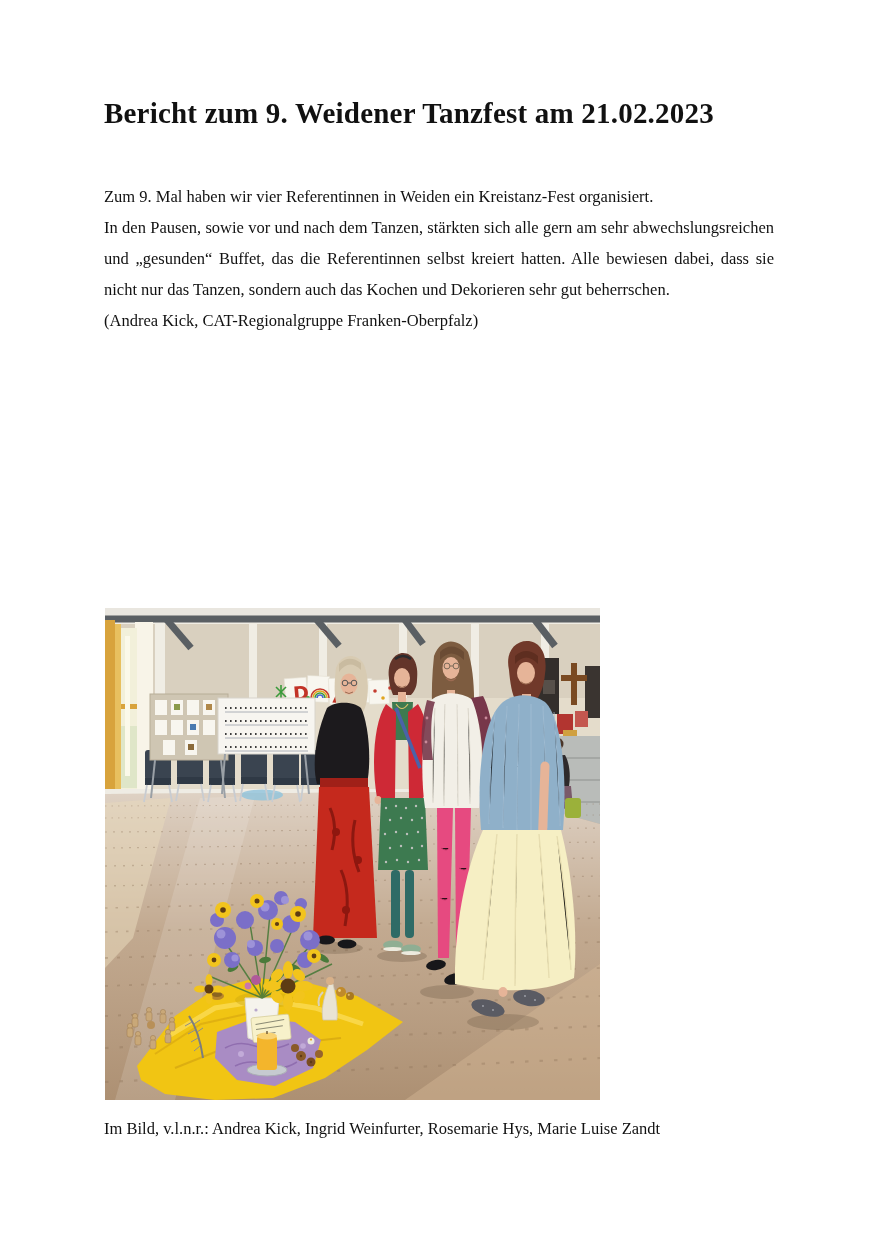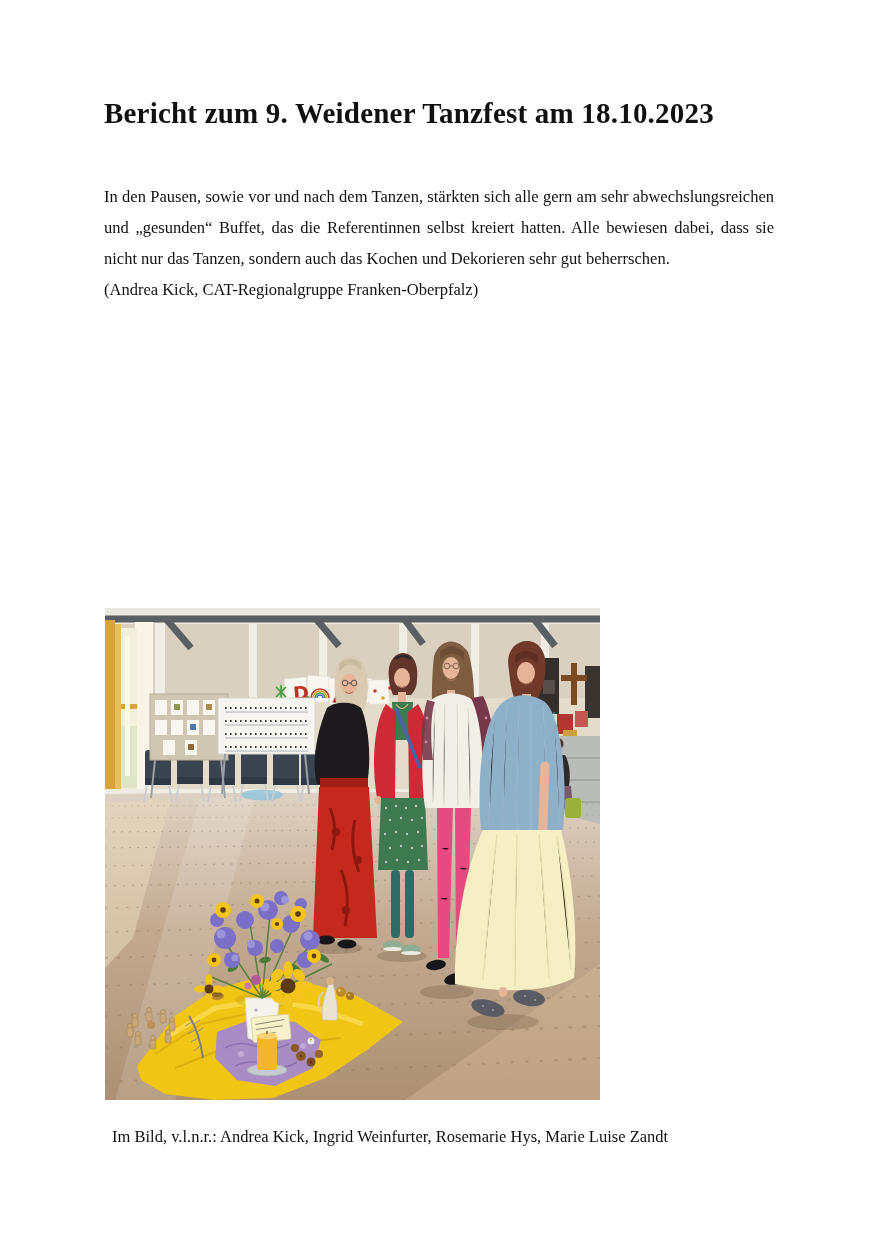--- a/index.html
+++ b/index.html
@@ -18,7 +18,7 @@
 
 <div class="page">
 
-  <h1 class="title">Bericht zum 9. Weidener Tanzfest am 18.10.2023</h1>
+  <h1 class="title">Bericht zum 9. Weidener Tanzfest am 21.02.2023</h1>
 
   <div class="bodytext">
     <p>In den Pausen, sowie vor und nach dem Tanzen, stärkten sich alle gern am sehr abwechslungsreichen und „gesunden“ Buffet, das die Referentinnen selbst kreiert hatten. Alle bewiesen dabei, dass sie nicht nur das Tanzen, sondern auch das Kochen und Dekorieren sehr gut beherrschen.</p>

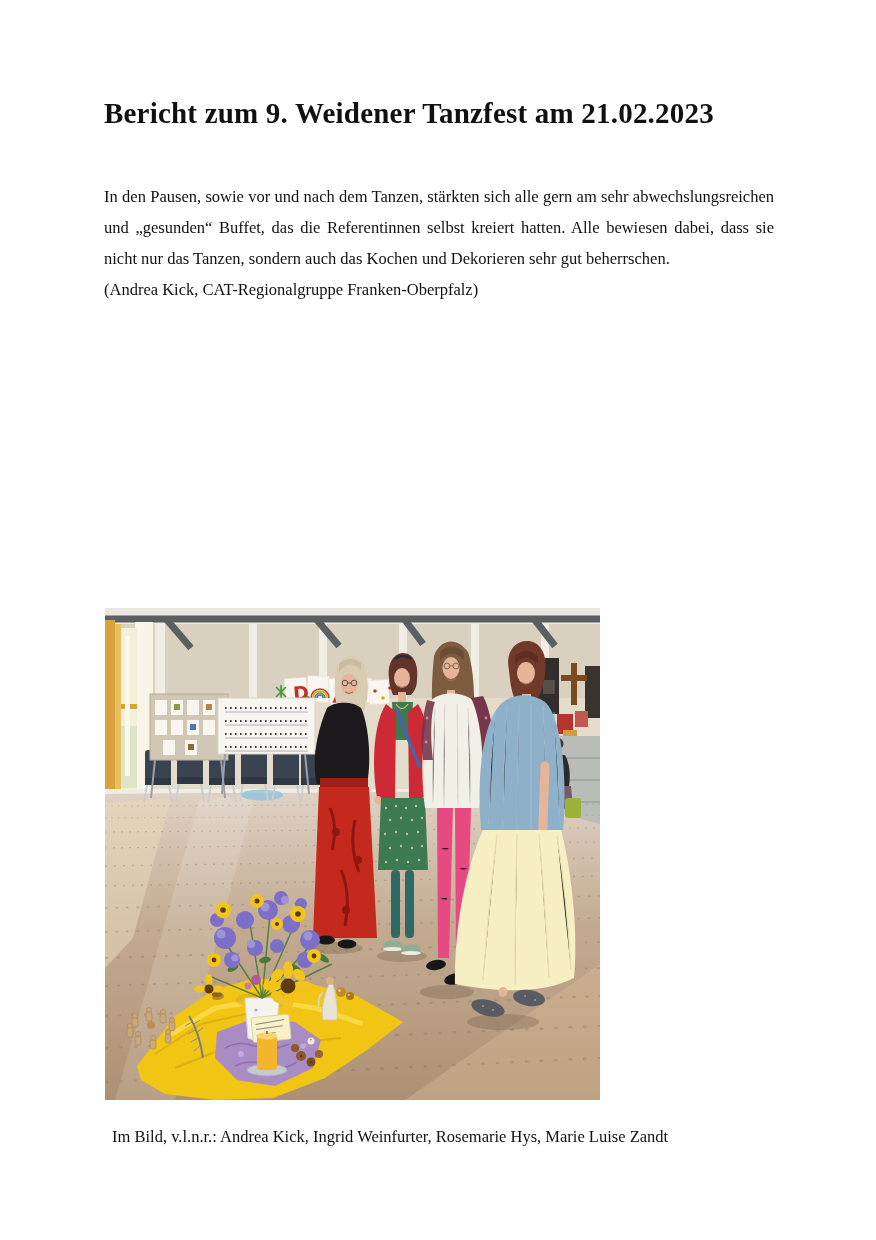--- a/index.html
+++ b/index.html
@@ -21,6 +21,7 @@
   <h1 class="title">Bericht zum 9. Weidener Tanzfest am 21.02.2023</h1>
 
   <div class="bodytext">
+    <p>Zum 9. Mal haben wir vier Referentinnen in Weiden ein Kreistanz-Fest organisiert.</p>
     <p>In den Pausen, sowie vor und nach dem Tanzen, stärkten sich alle gern am sehr abwechslungsreichen und „gesunden“ Buffet, das die Referentinnen selbst kreiert hatten. Alle bewiesen dabei, dass sie nicht nur das Tanzen, sondern auch das Kochen und Dekorieren sehr gut beherrschen.</p>
     <p>(Andrea Kick, CAT-Regionalgruppe Franken-Oberpfalz)</p>
   </div>

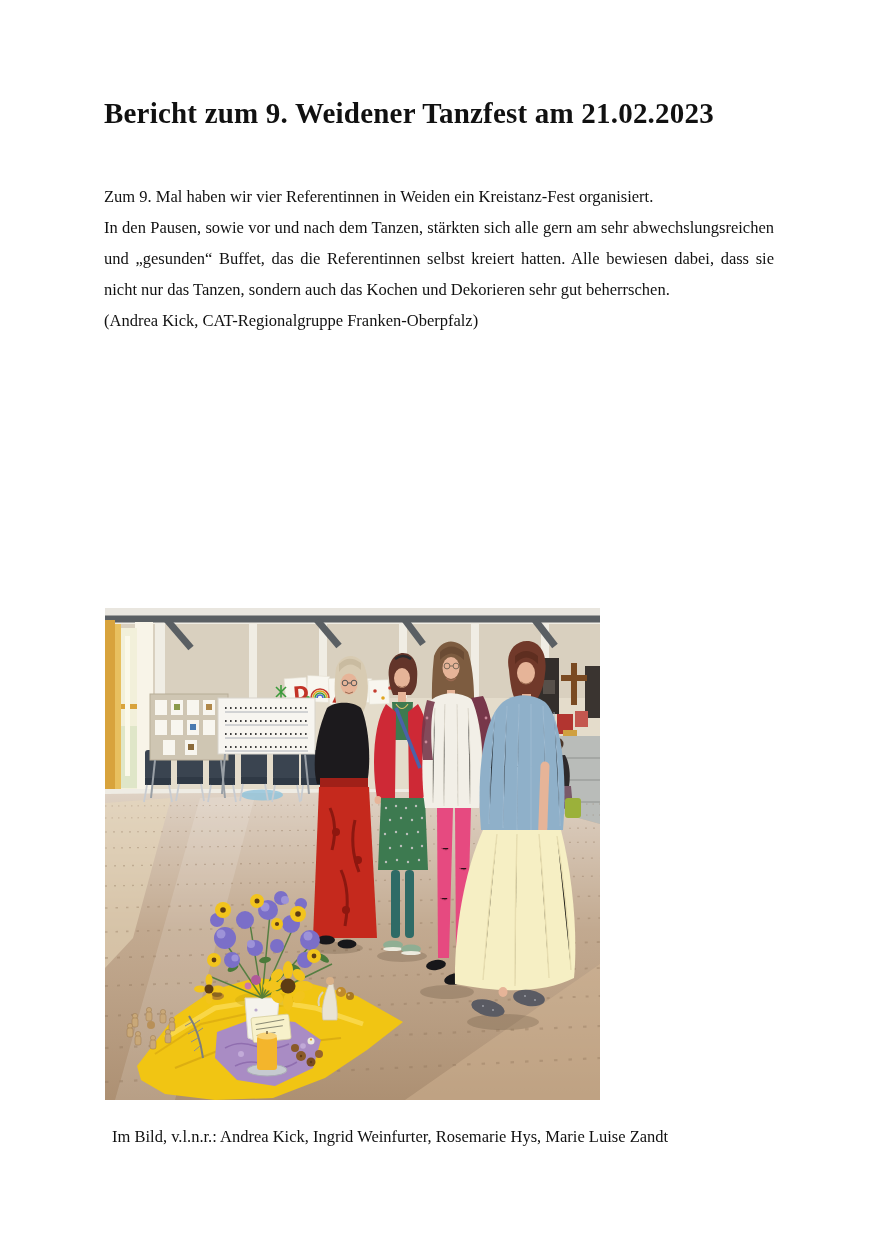--- a/index.html
+++ b/index.html
@@ -11,7 +11,7 @@
   .bodytext p{margin:0;text-align:justify;text-align-last:left;}
   .photo{position:absolute;left:105px;top:608px;width:495px;height:492px;margin:0;}
   .photo svg{display:block;width:495px;height:492px;}
-  .caption{position:absolute;left:104px;top:1119px;margin:8px;font-size:16.5px;white-space:nowrap;}
+  .caption{position:absolute;left:104px;top:1119px;margin:0;font-size:16.5px;white-space:nowrap;}
 </style>
 </head>
 <body>

